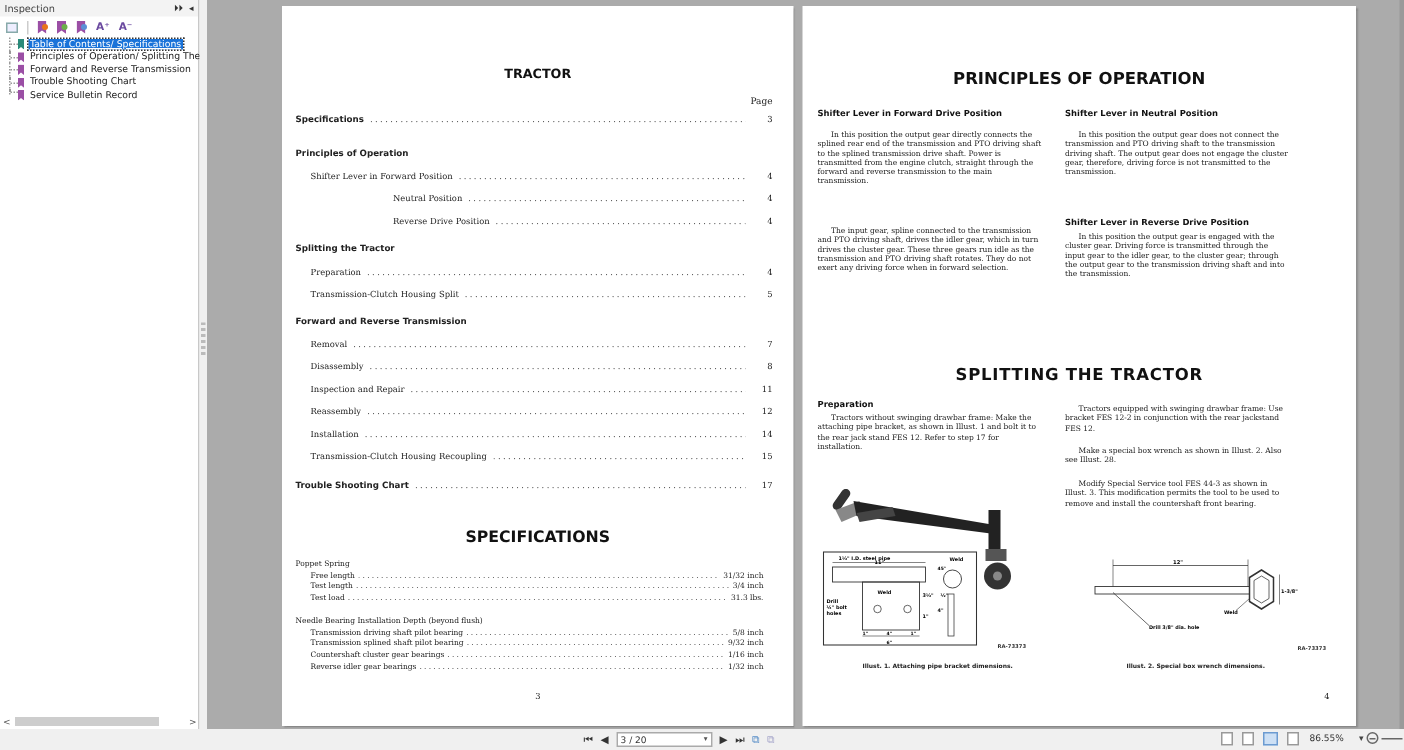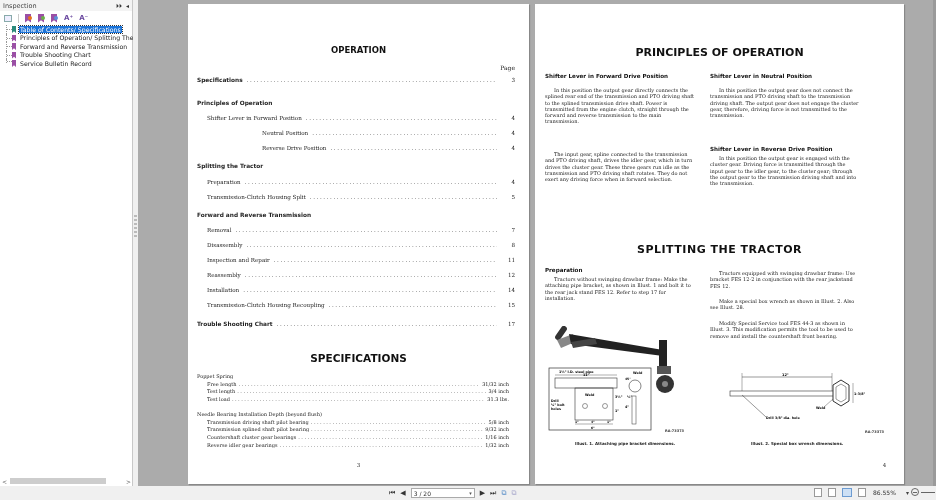--- a/index.html
+++ b/index.html
@@ -144,7 +144,7 @@
   <div class="viewer">
 
     <div class="page p3">
-      <div class="h-title contents-title">OPERATION</div>
+      <div class="h-title contents-title">TRACTOR</div>
       <div class="page-hdr">Page</div>
       <div id="toc">
           <div class="toc-row sec" style="top: 73px; padding-left: 9px;">

